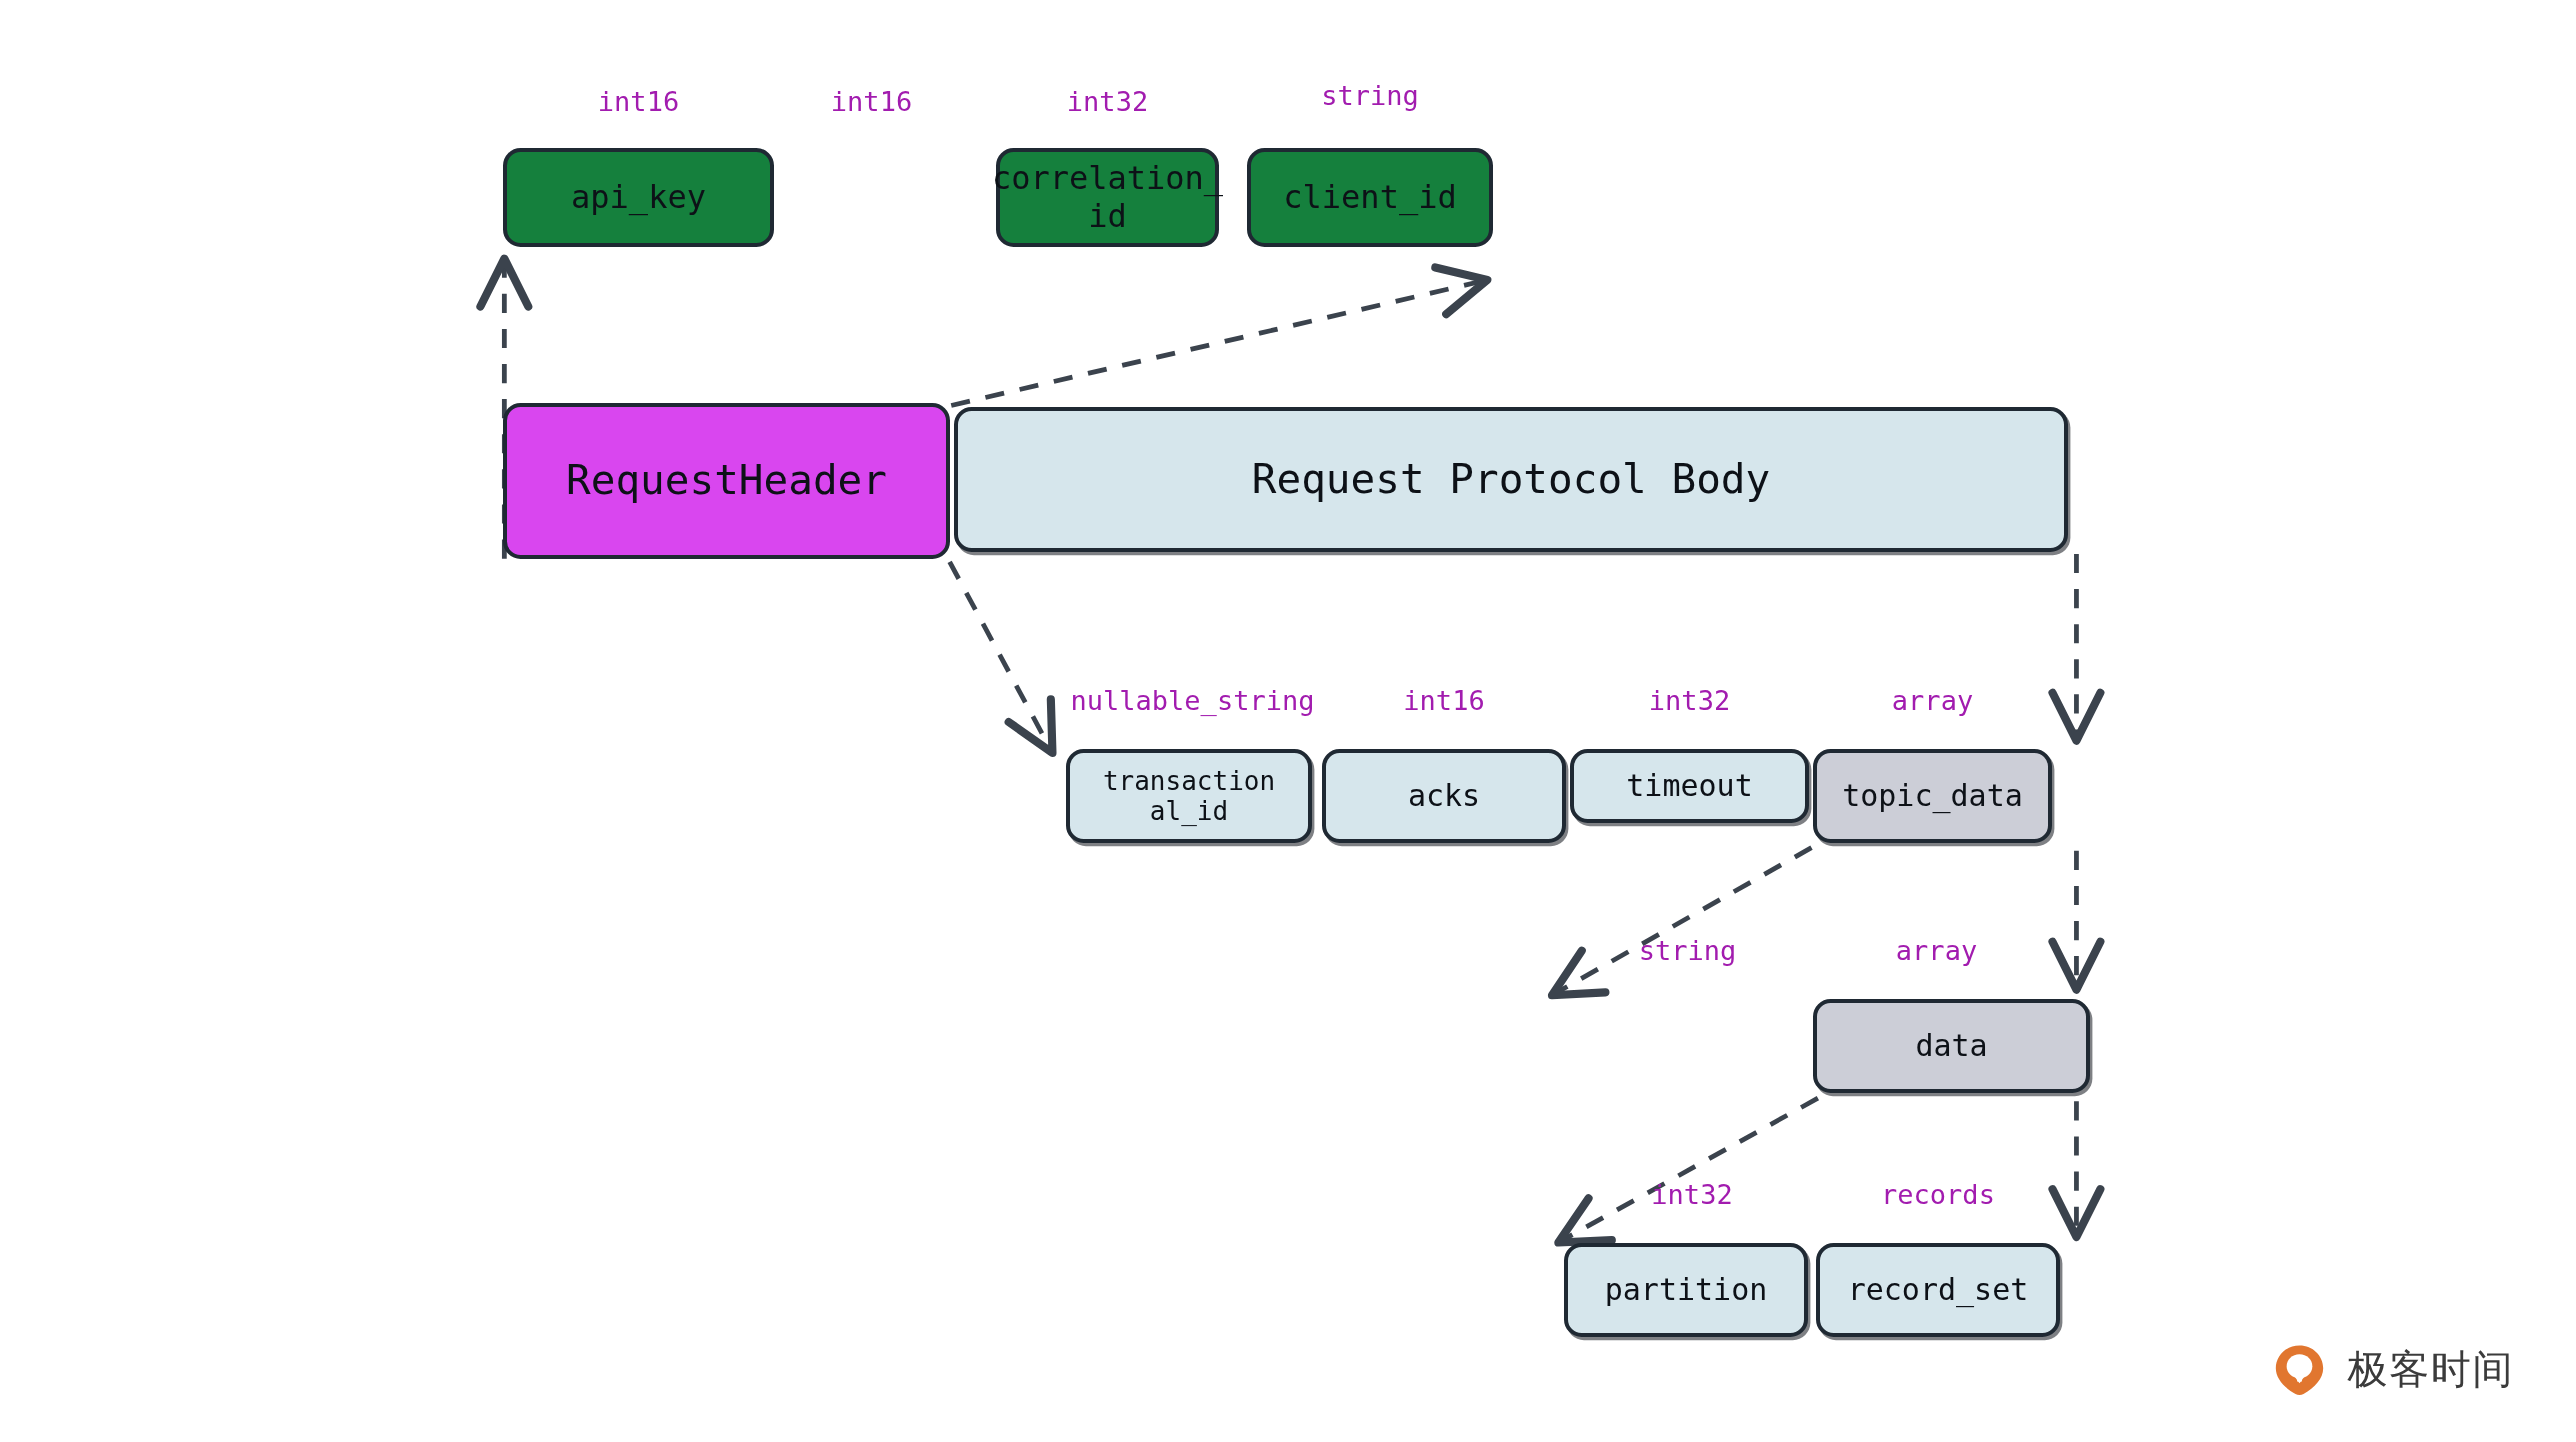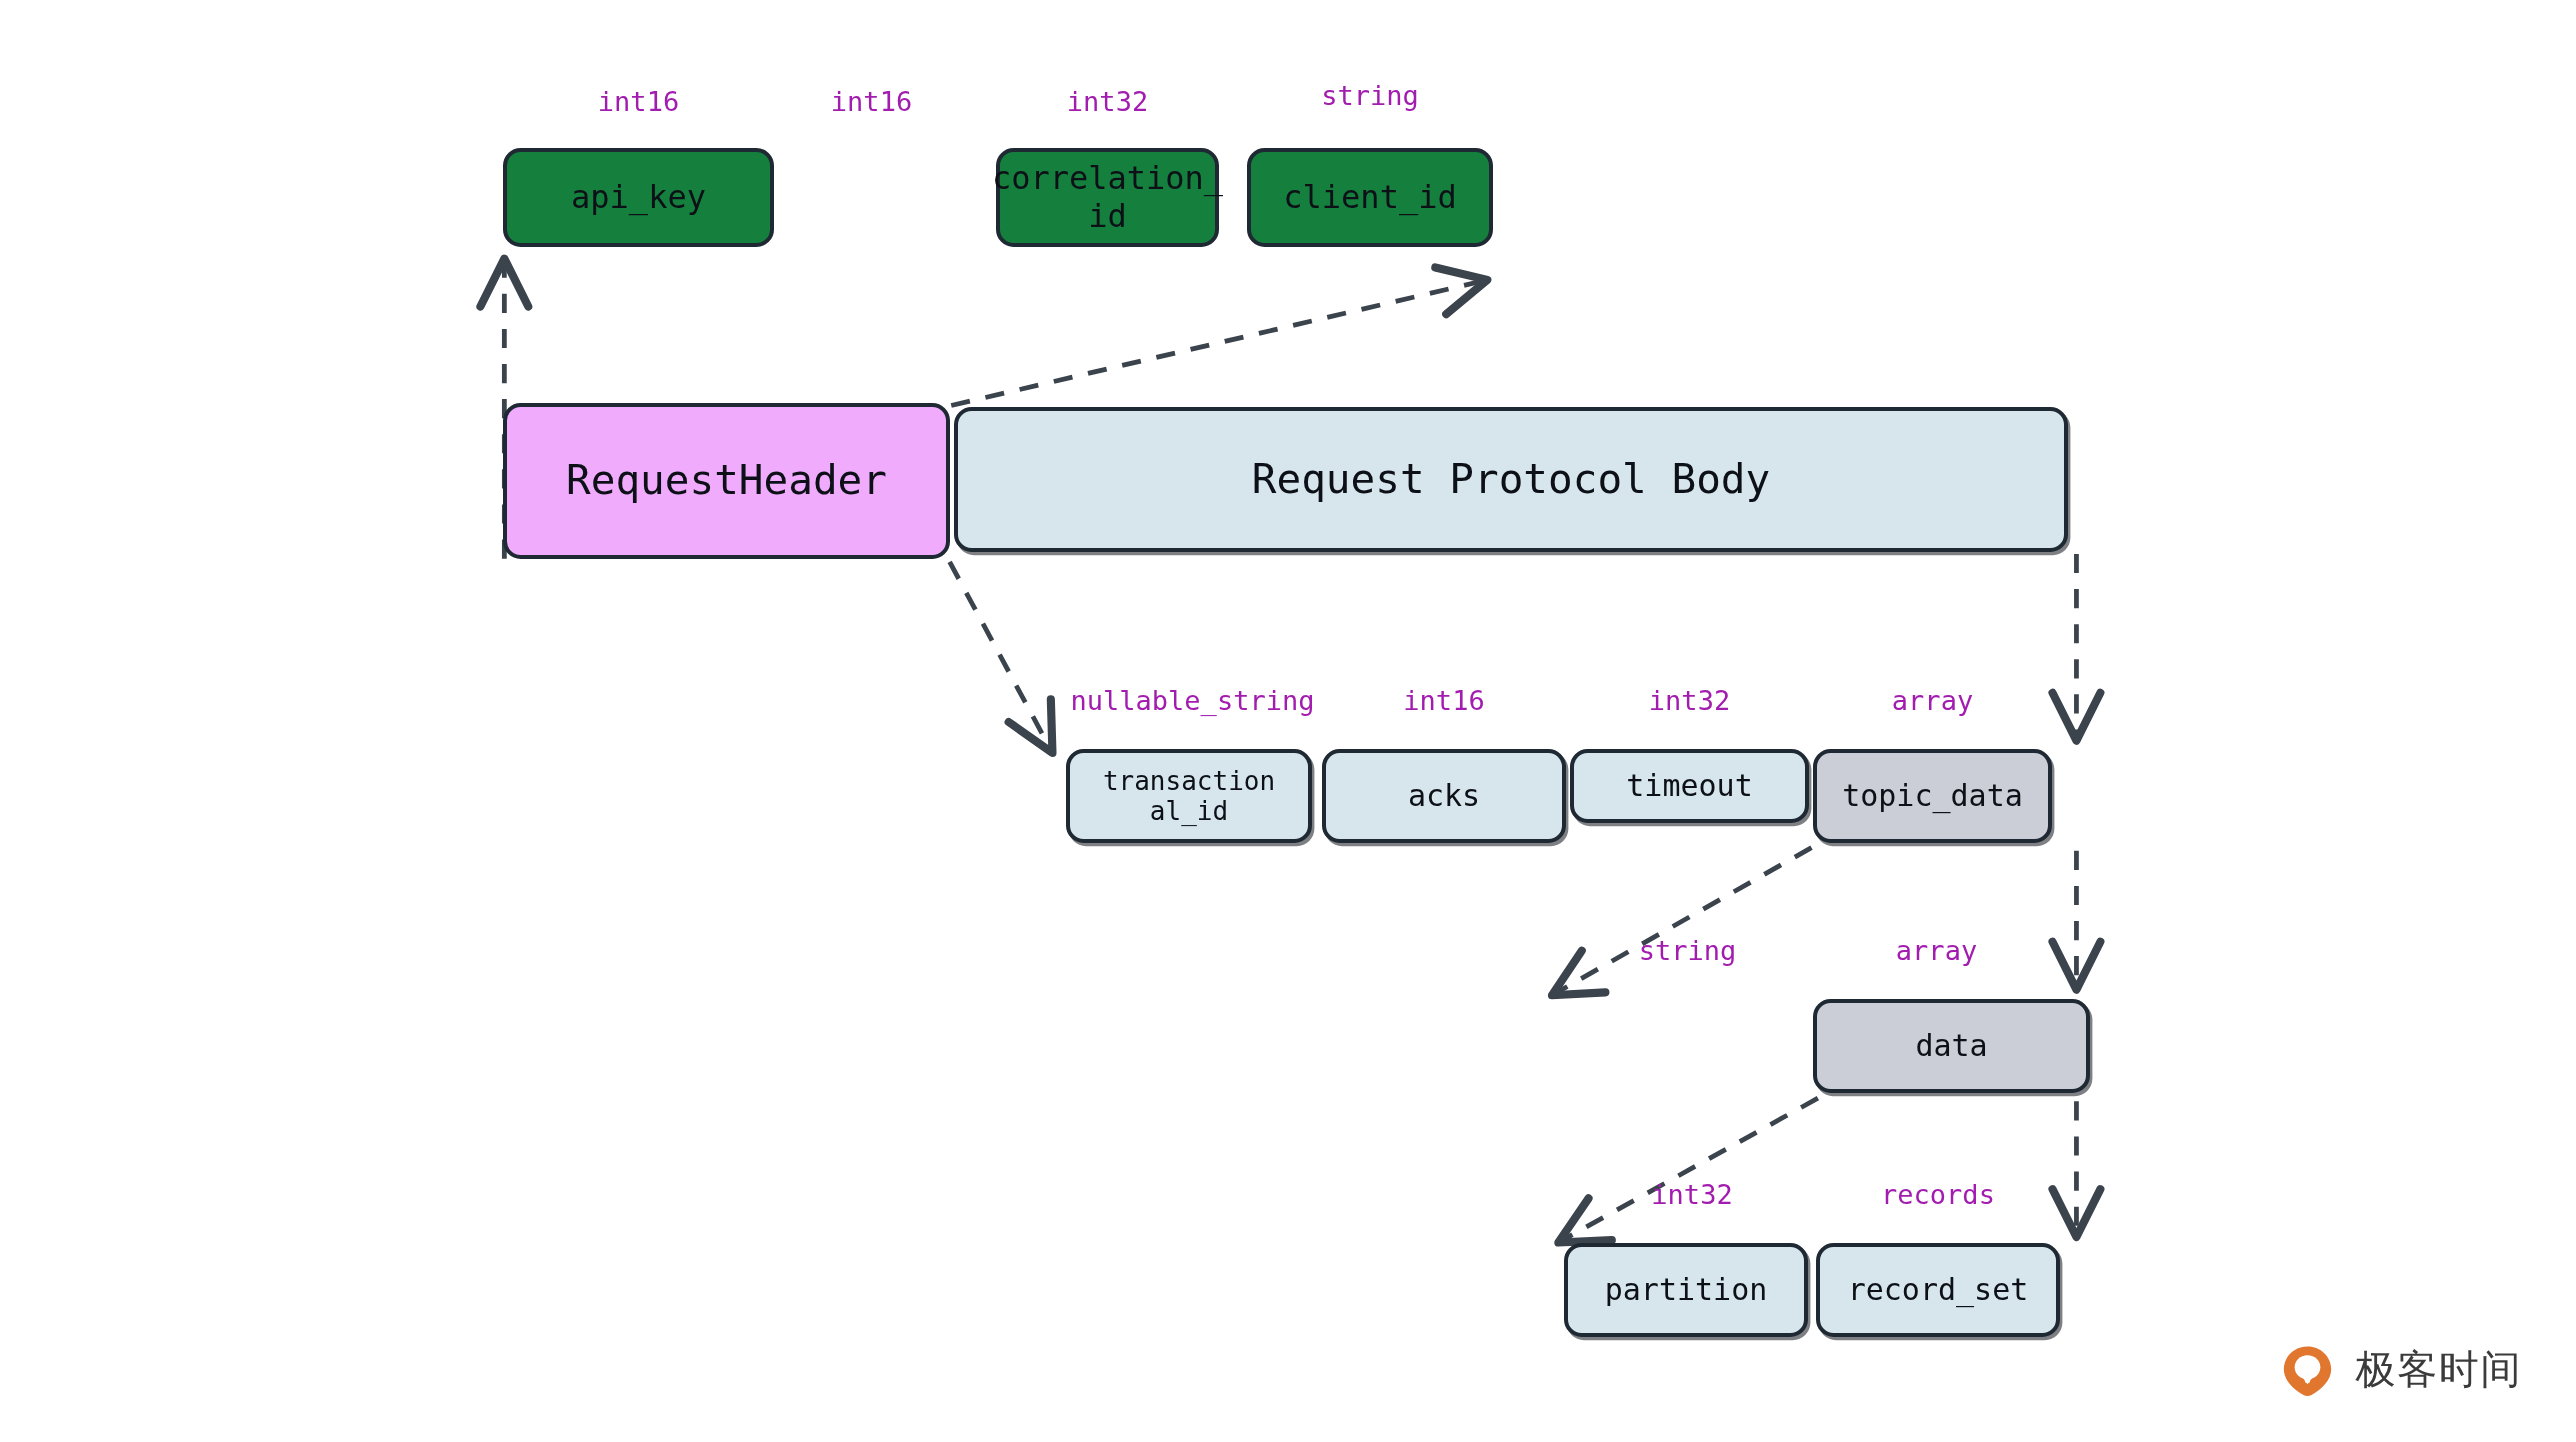--- a/index.html
+++ b/index.html
@@ -52,7 +52,7 @@
   .box.plain  { background: #15803d; }
   .box.blue   { background: #d6e6ec; box-shadow: 2.4px 3.2px 0 rgba(20,24,31,.55); }
   .box.gray   { background: #ccced7; box-shadow: 2.4px 3.2px 0 rgba(20,24,31,.55); }
-  .box.header { background: #f0abfc; border-width: 4.8px; }
+  .box.header { background: #d946ef; border-width: 4.8px; }
 
   
   .tlabel {

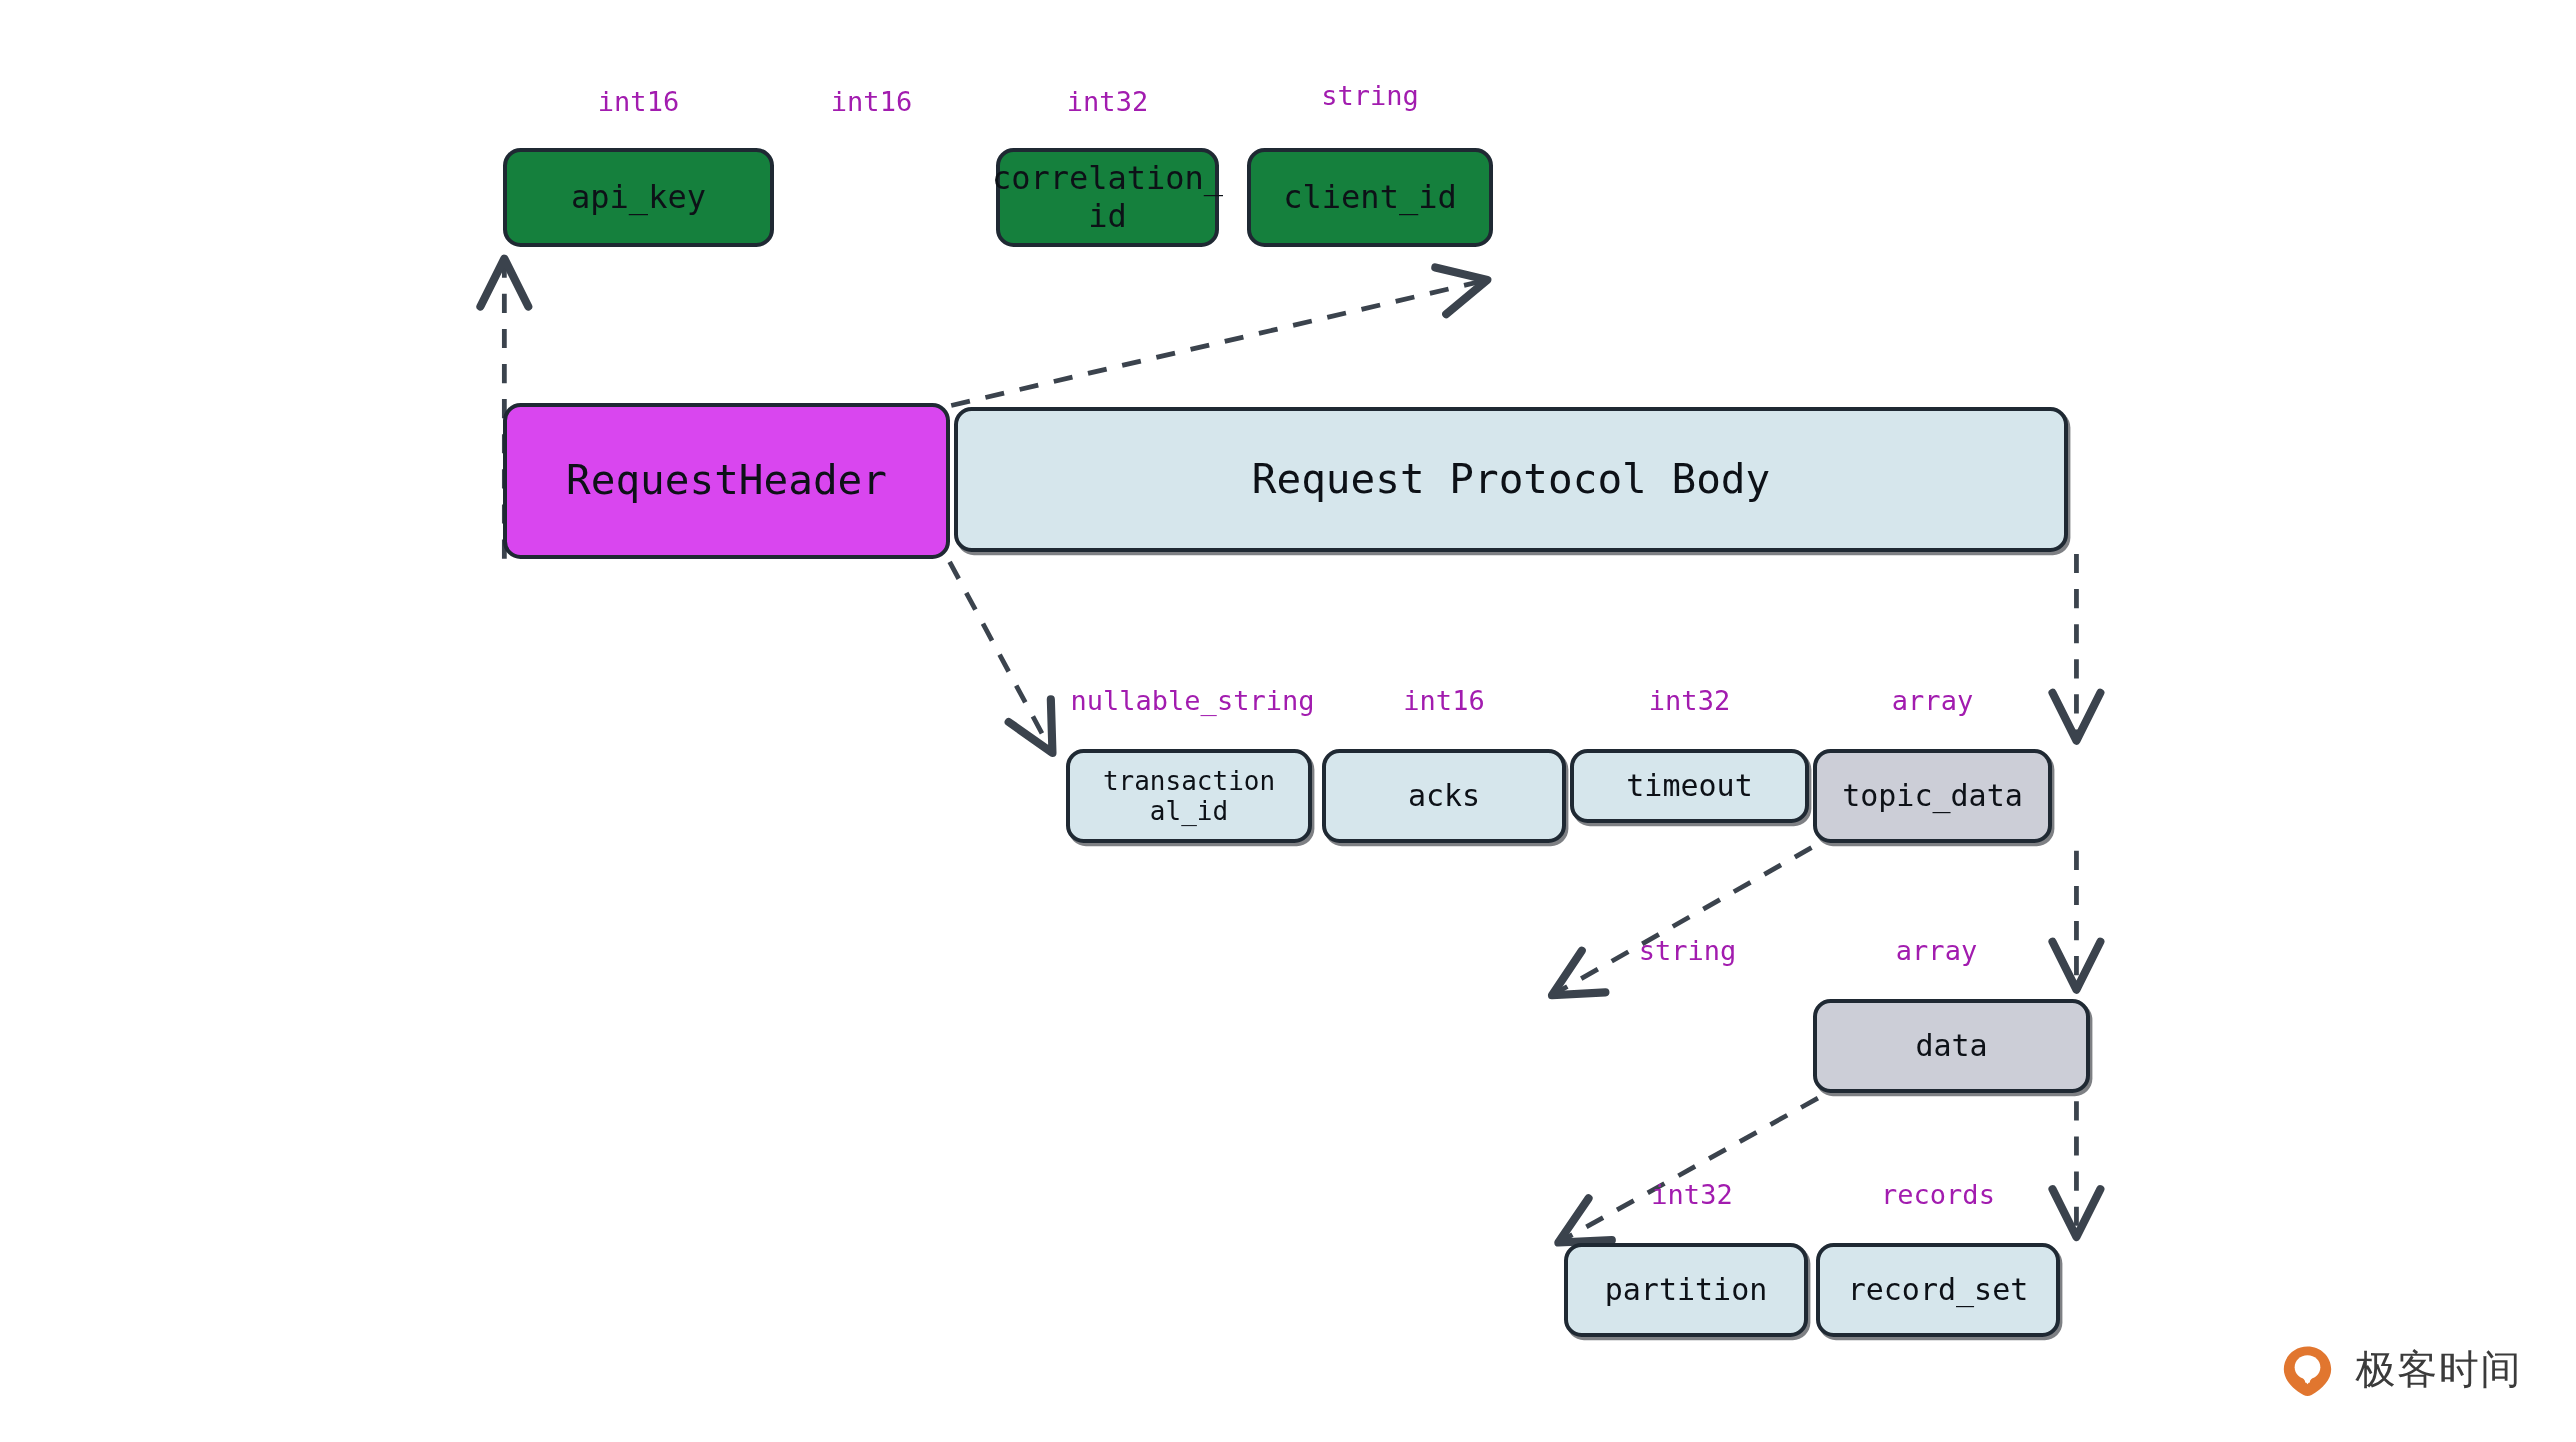--- a/index.html
+++ b/index.html
@@ -68,10 +68,10 @@
   
   #watermark {
     position: absolute;
-    right: 54px;
+    right: 62px;
     bottom: 46px;
     display: flex;
-    align-items: flex-end;
+    align-items: center;
     gap: 22px;
     z-index: 4;
   }

